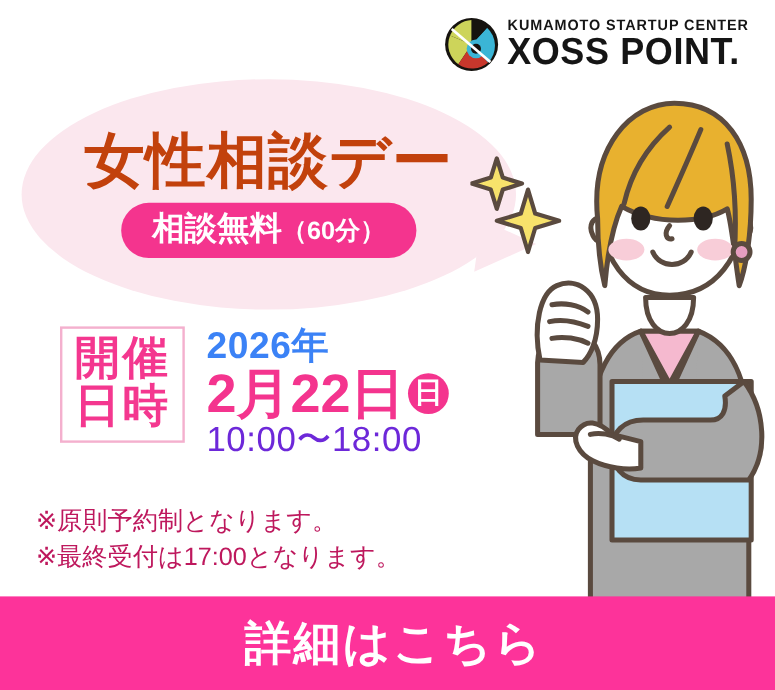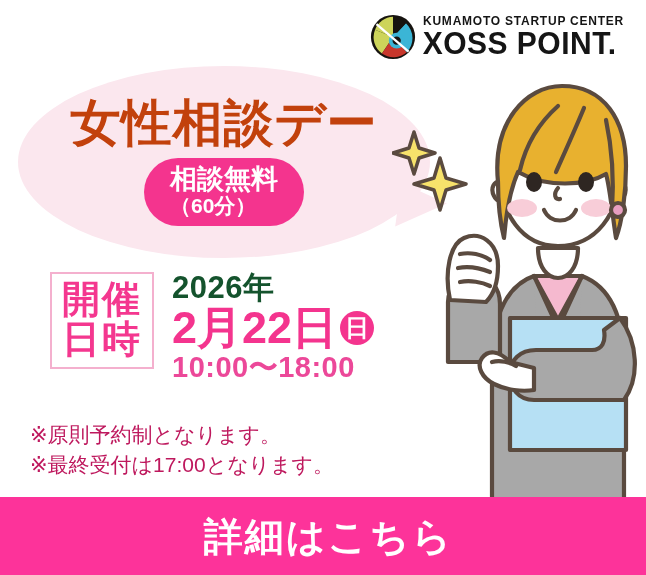--- a/index.html
+++ b/index.html
@@ -99,7 +99,6 @@
     white-space: nowrap;
     display: flex;
     align-items: baseline;
-    flex-direction: column;
   }
   .badge-sub { font-size: 21px; font-weight: bold; }
 

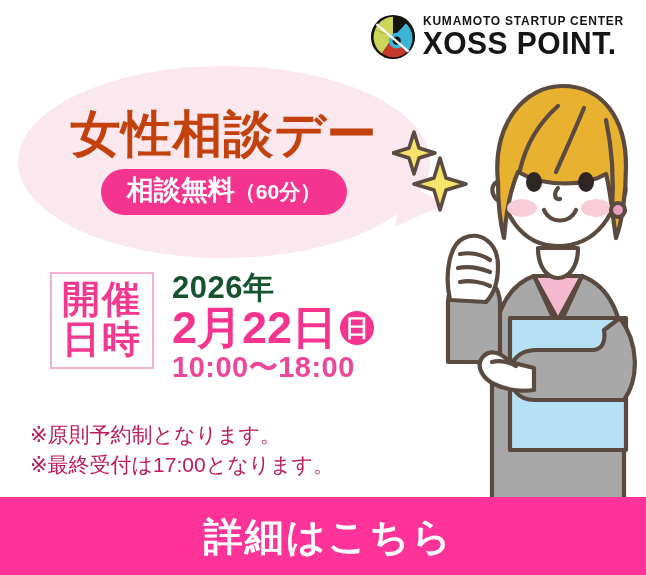--- a/index.html
+++ b/index.html
@@ -134,7 +134,7 @@
   .date-year {
     font-size: 31px;
     font-weight: bold;
-    color: #14532d;
+    color: #3b82f6;
     letter-spacing: 0.5px;
   }
   .date-main {

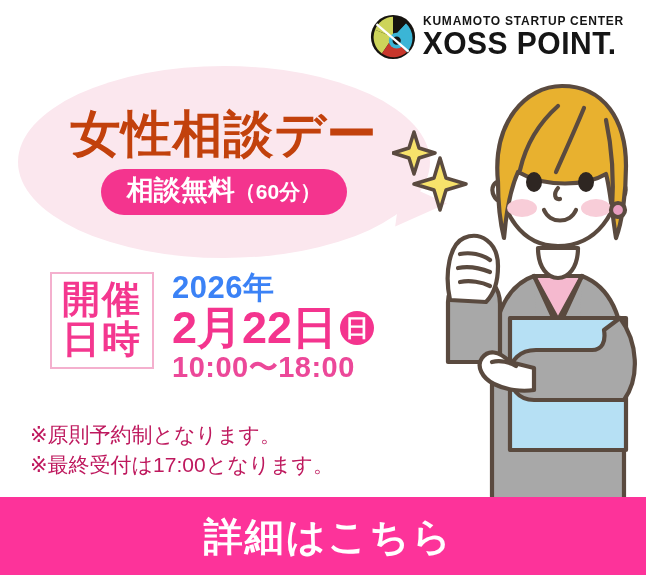--- a/index.html
+++ b/index.html
@@ -161,8 +161,8 @@
   }
   .date-time {
     font-size: 29px;
-    font-weight: bold;
-    color: #ec4899;
+    font-weight: normal;
+    color: #6d28d9;
     letter-spacing: 0.5px;
   }
 

